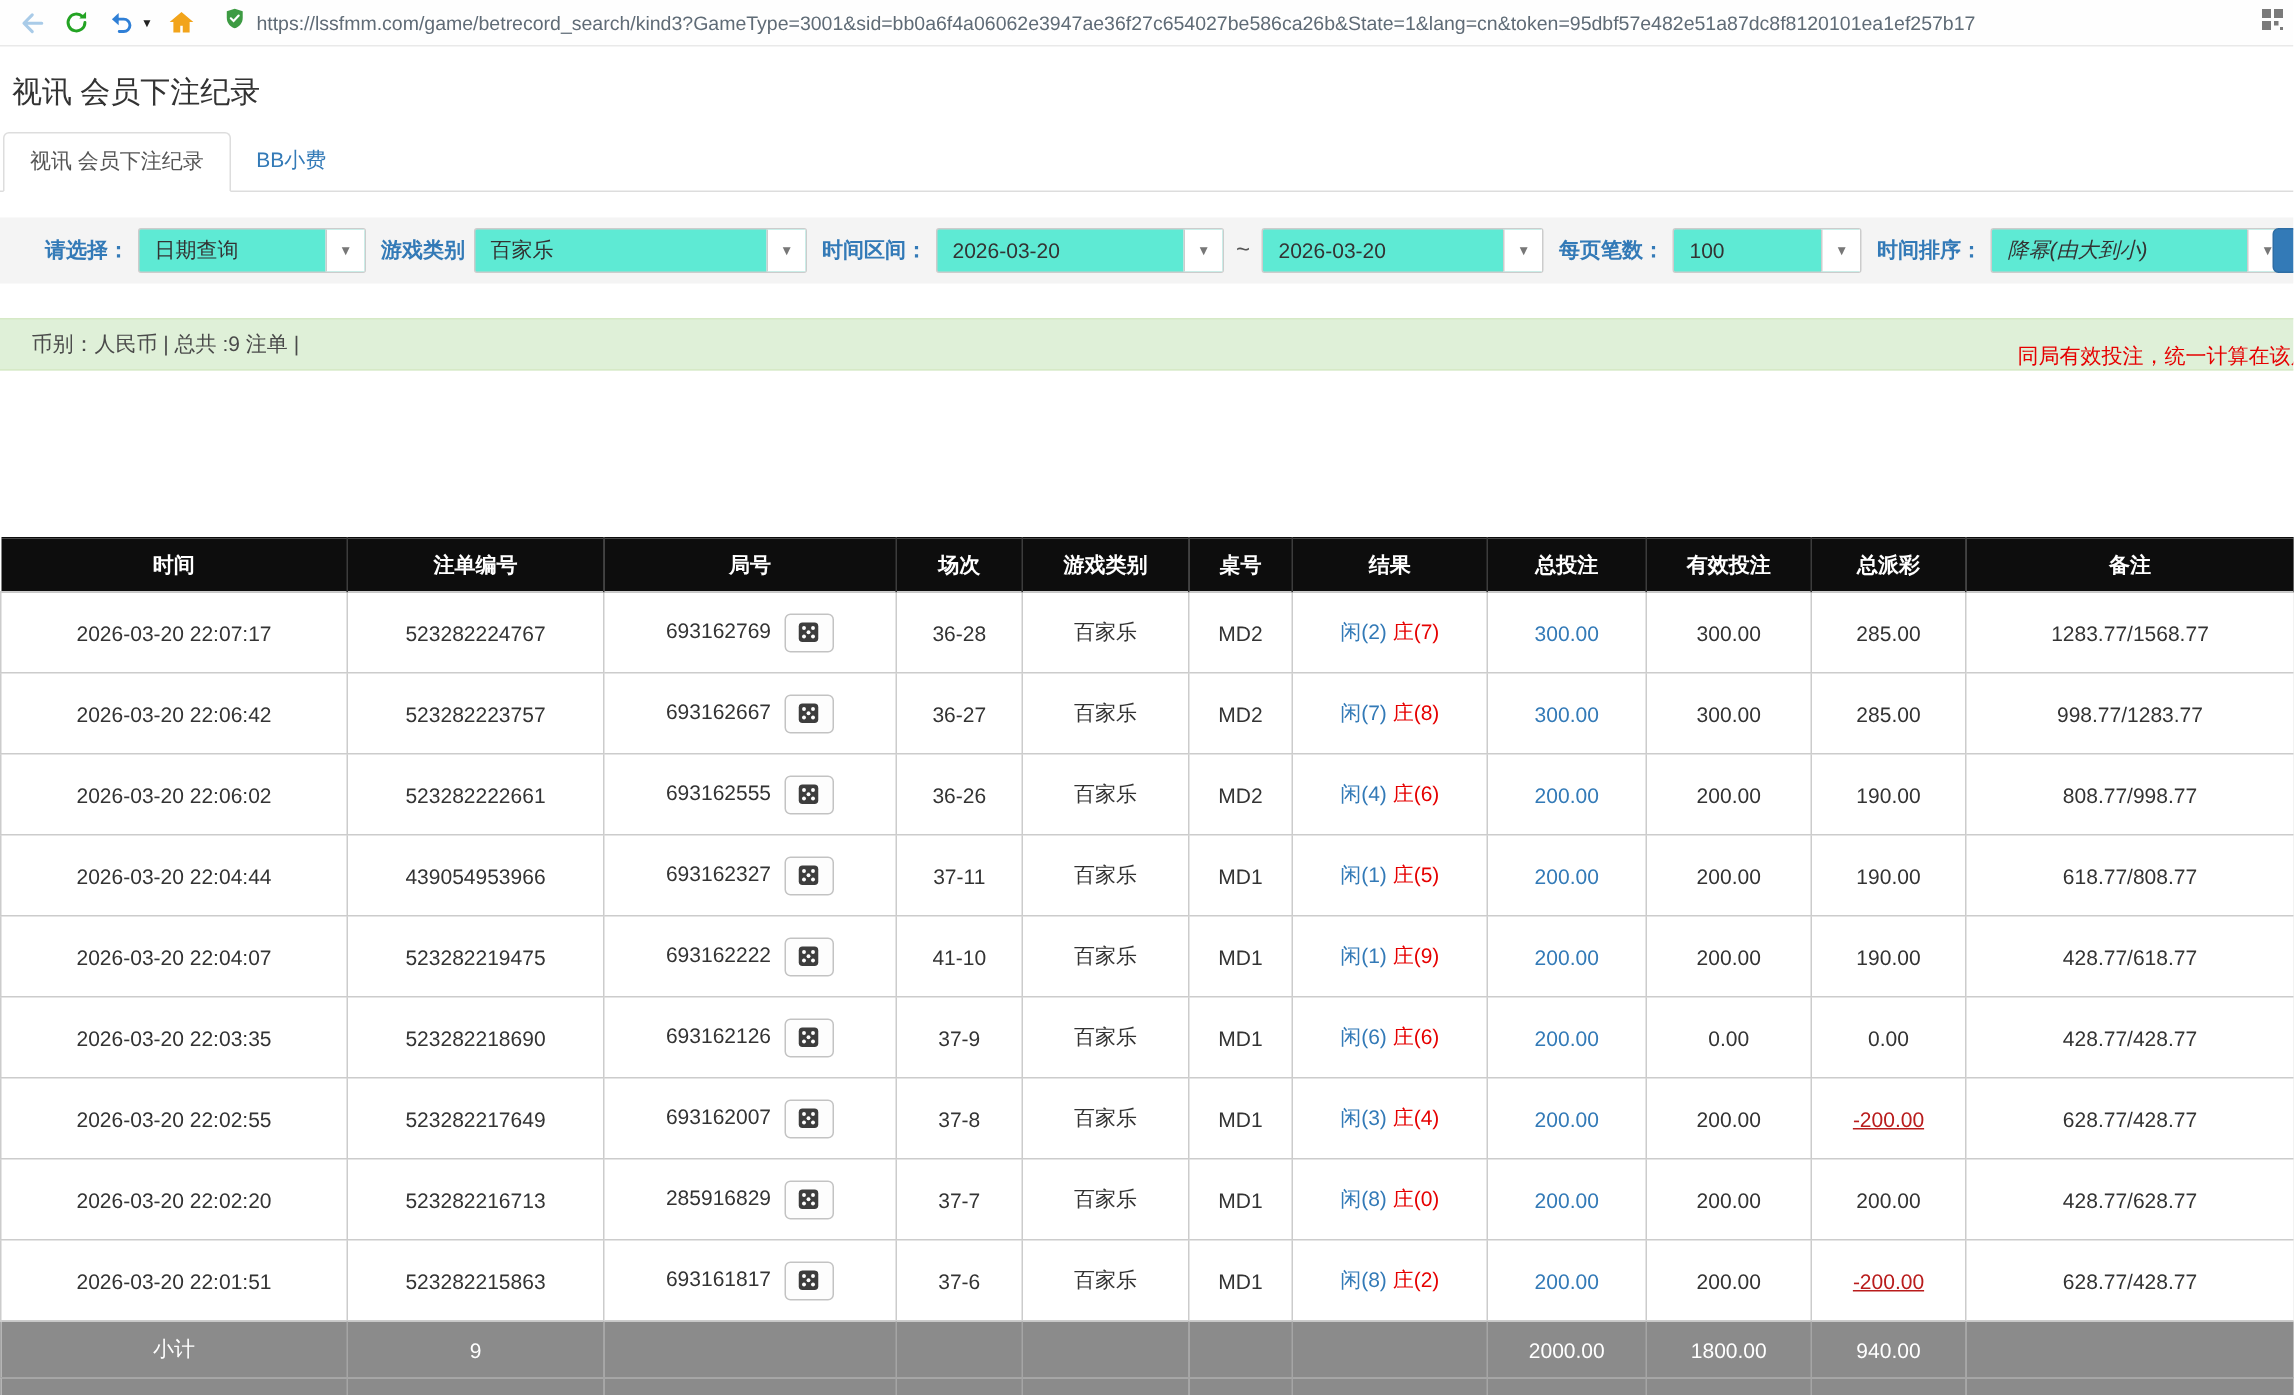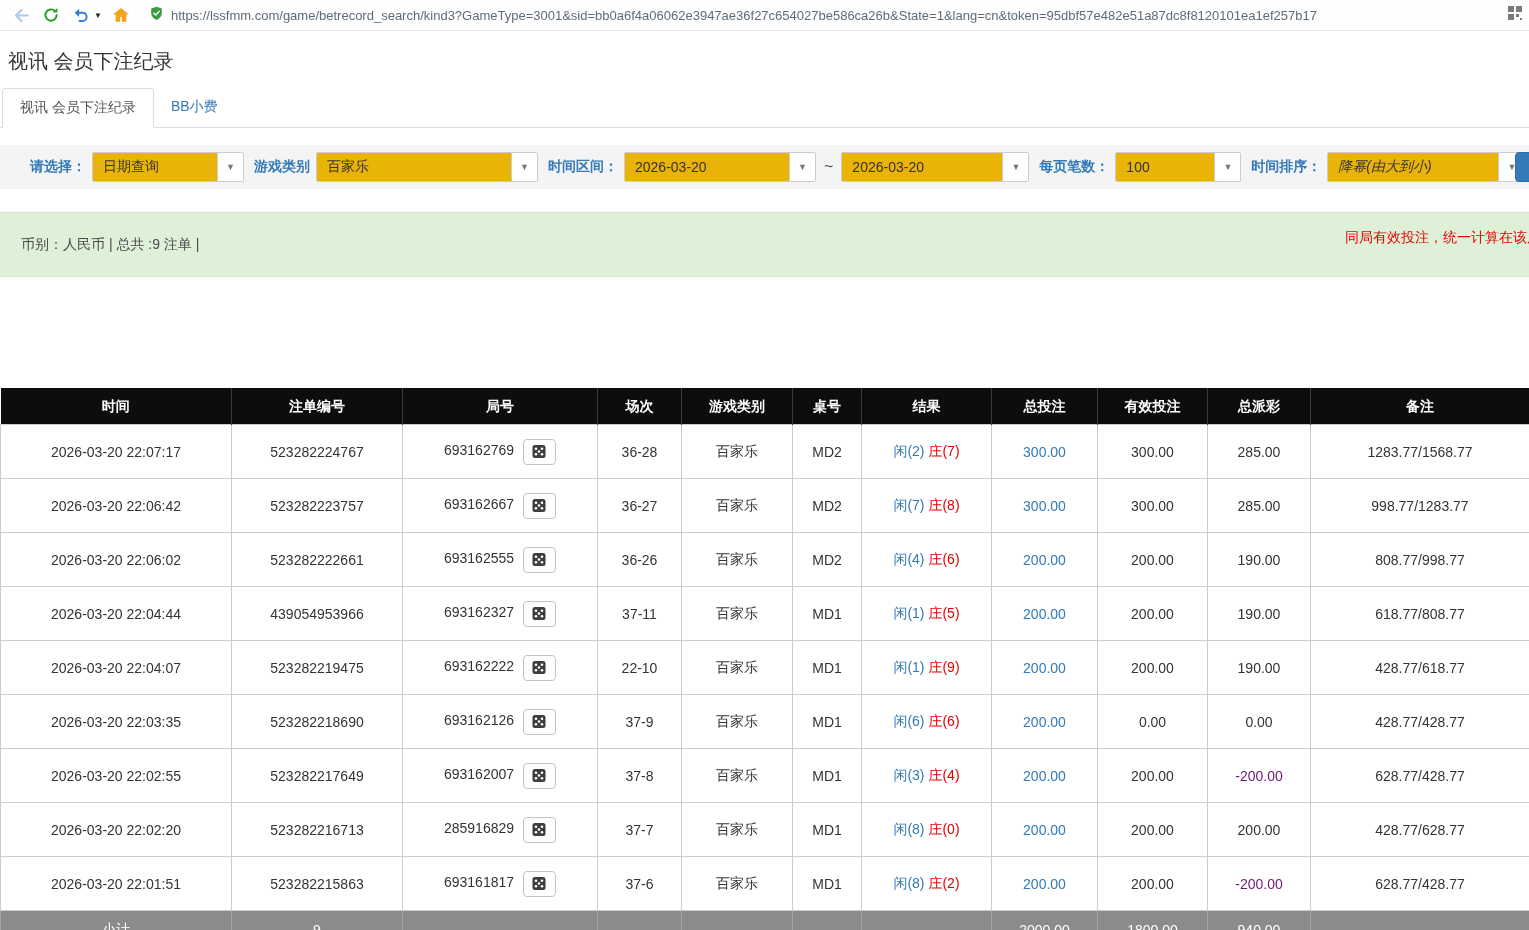--- a/index.html
+++ b/index.html
@@ -31,7 +31,7 @@
     display:flex; align-items:center; padding-left:14px; overflow:hidden; white-space:nowrap; }
   .f-label { color:#337ab7; font-weight:bold; font-size:14px; margin:0 6px 0 10px; flex:0 0 auto; }
   .f-label:first-child { margin-left:16px; }
-  .select { display:inline-flex; align-items:stretch; height:30px; background:#eab308;
+  .select { display:inline-flex; align-items:stretch; height:30px; background:#5eead4;
     border:1px solid #ccc; border-radius:2px; flex:0 0 auto;text-align:center; }
   .select .val { display:flex; align-items:center; padding:0 10px; font-size:14px; color:#333; }
   .select .arrow { width:26px; display:flex; align-items:center; justify-content:center;

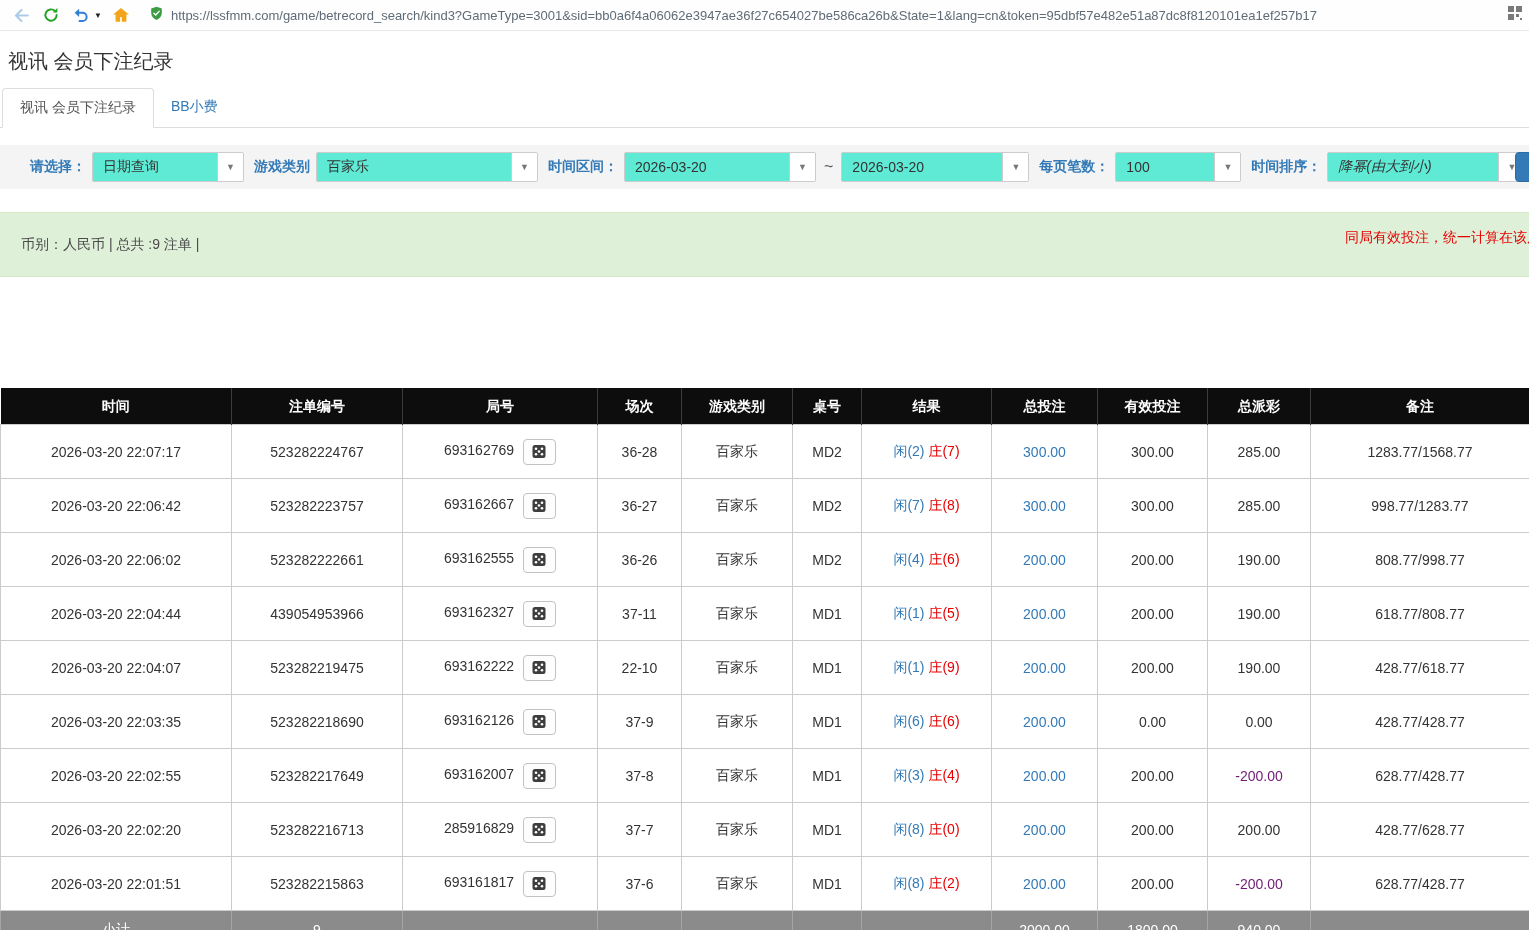--- a/index.html
+++ b/index.html
@@ -41,7 +41,7 @@
     background:#337ab7; border:1px solid #2e6da4; border-radius:4px; }
 
   
-  .summary-bar { position:relative; margin-top:23px; height:65px; background:#dff0d8;
+  .summary-bar { position:relative; margin-top:23px; height:35px; background:#dff0d8;
     border-top:1px solid #d6e9c6; border-bottom:1px solid #d6e9c6;
     display:flex; align-items:center; padding-left:21px; overflow:hidden; }
   .summary-left { font-size:14px; color:#4a4a4a; }

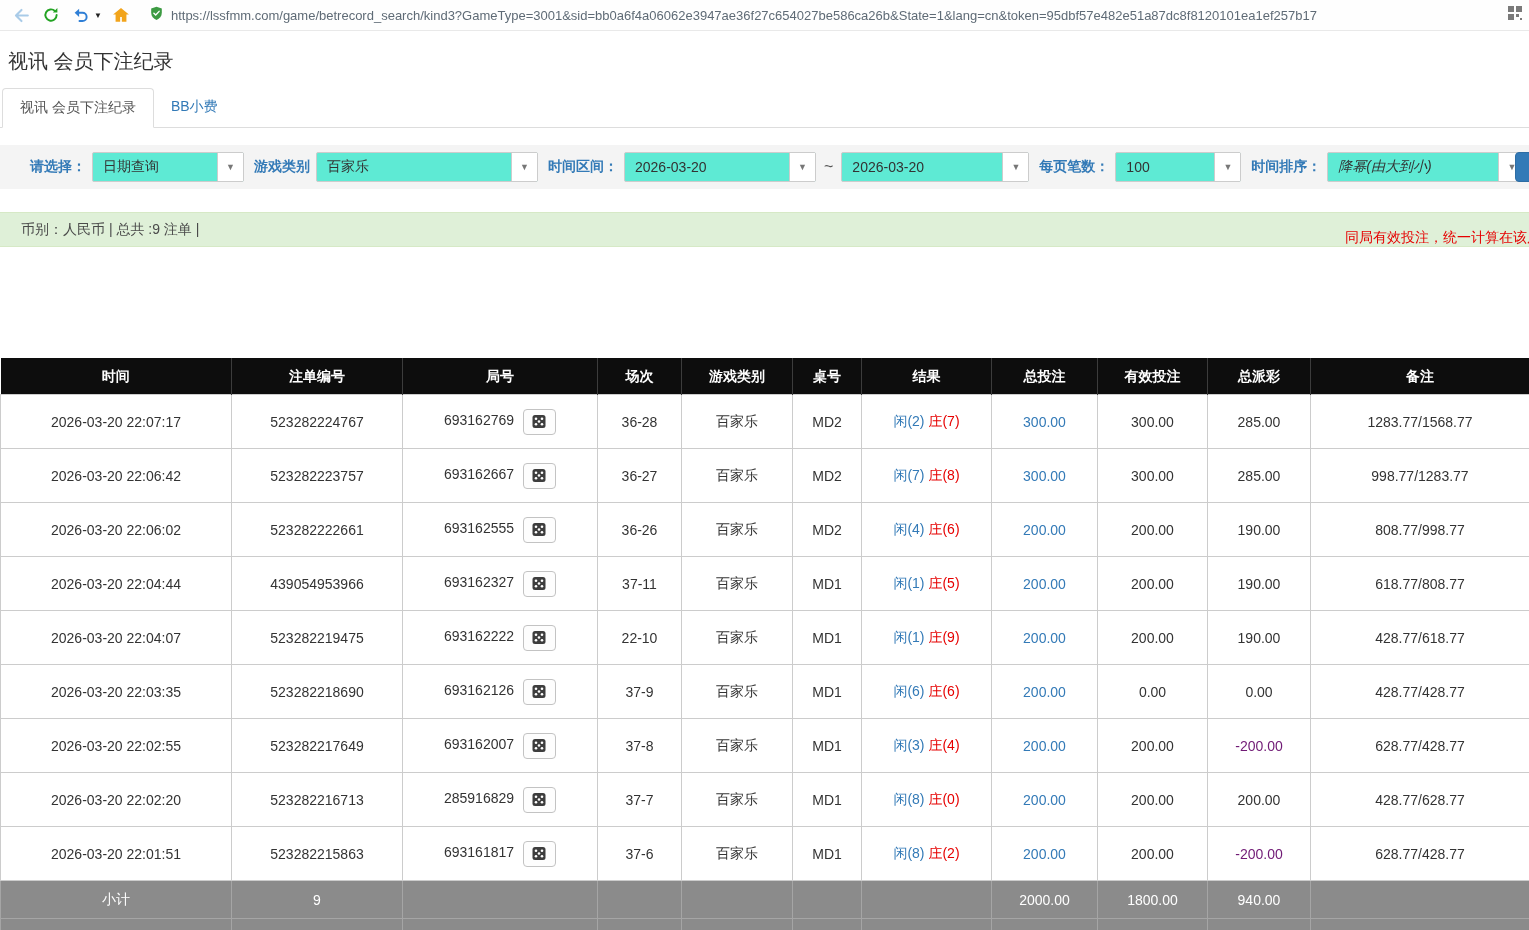--- a/index.html
+++ b/index.html
@@ -287,7 +287,7 @@
                 <circle cx="5" cy="10.3" r="1.3" fill="#fff"></circle>
                 <circle cx="11" cy="10.3" r="1.3" fill="#fff"></circle>
               </svg></span></span></td>
-        <td>22-10</td>
+        <td>41-10</td>
         <td>百家乐</td>
         <td>MD1</td>
         <td><span class="res-player">闲(1)</span> <span class="res-banker">庄(9)</span></td>

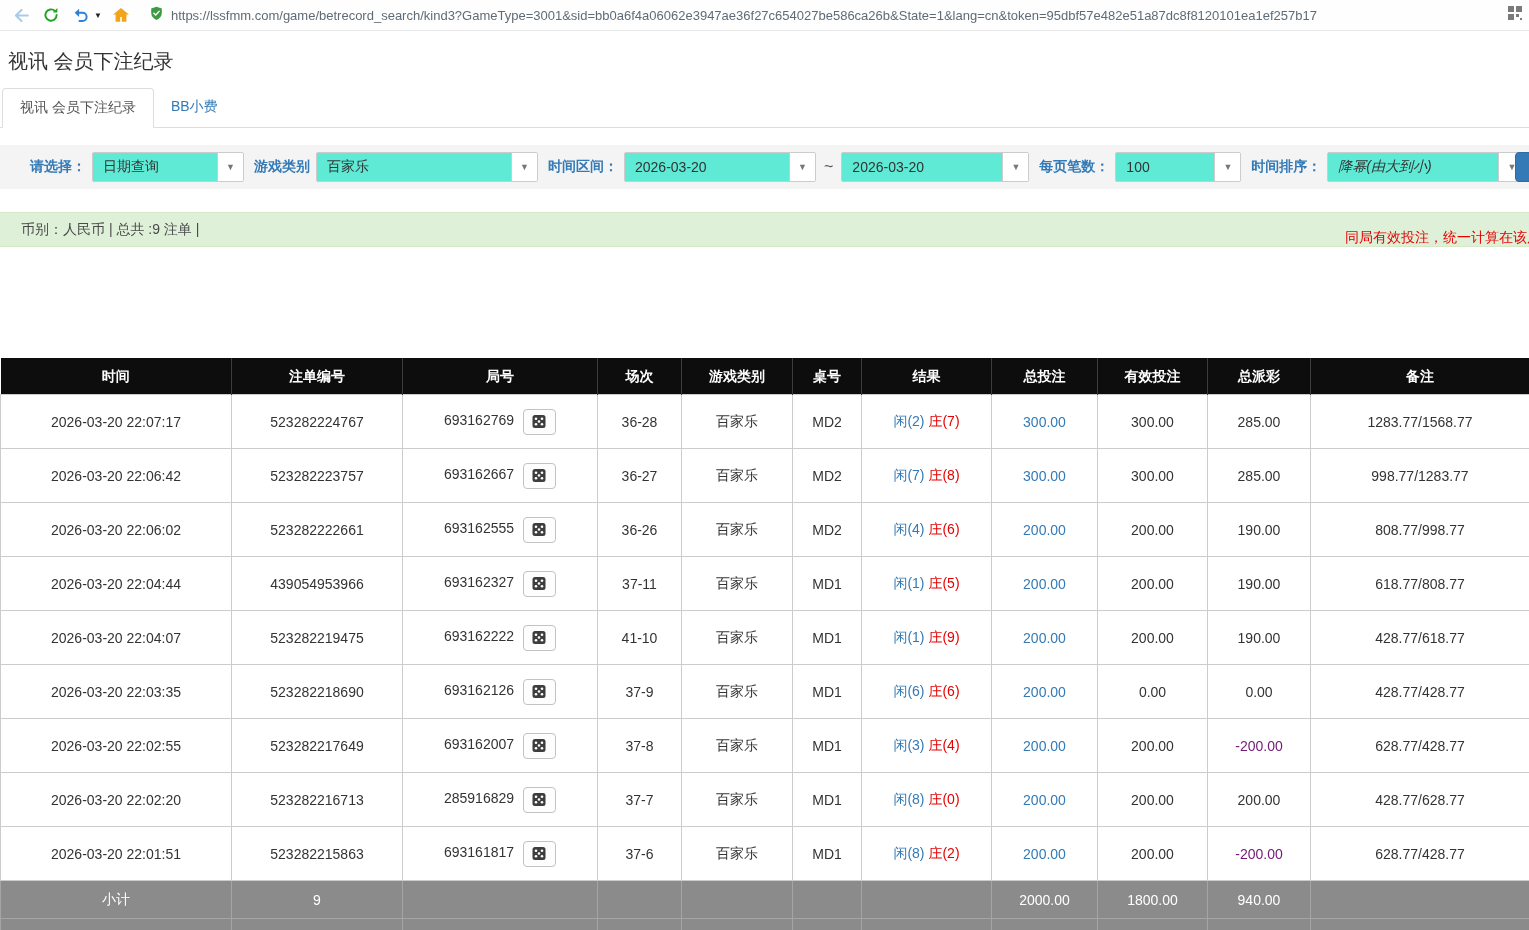--- a/index.html
+++ b/index.html
@@ -62,7 +62,7 @@
   .res-player { color:#337ab7; }
   .res-banker { color:#e60000; }
   .bet-link { color:#337ab7; text-decoration:none; cursor:pointer; }
-  .neg { color:#701a75; }
+  .neg { color:#b91c1c;text-decoration:underline; }
   .bet-table tr.summary-row td { height:38px; background:#8b8b8b; color:#fff;
     border:1px solid #a5a5a5; text-align:center; }
 </style>

